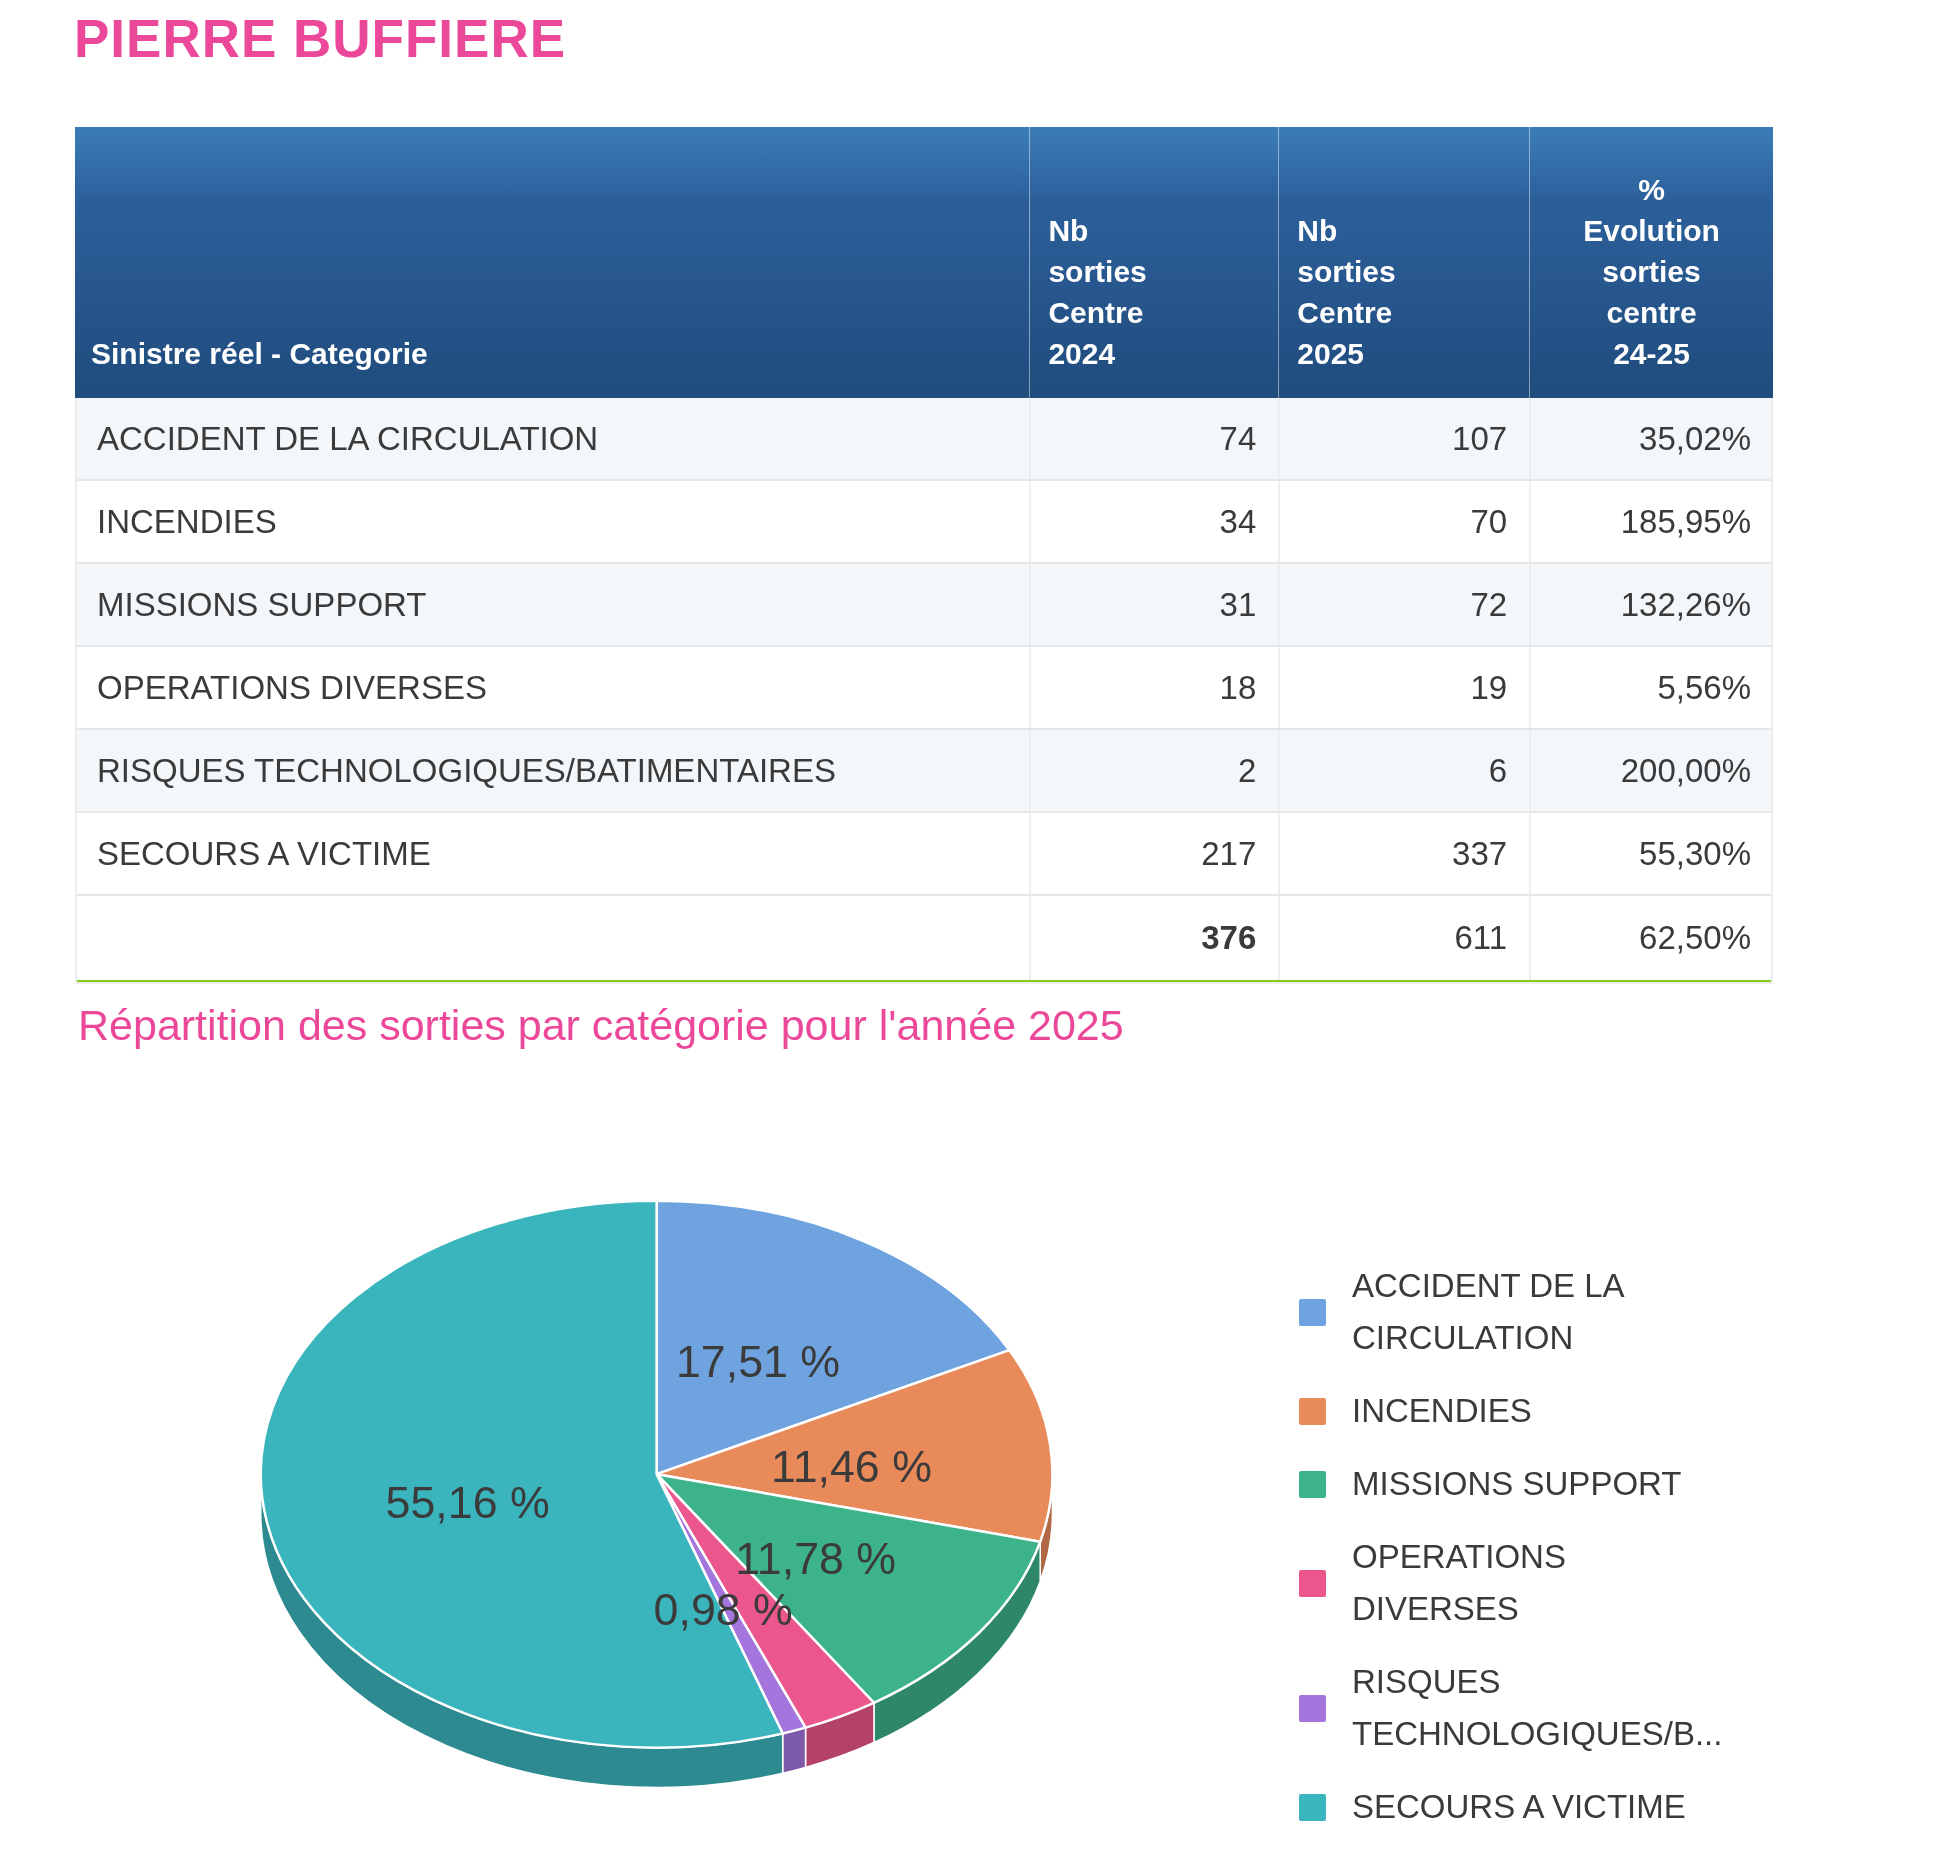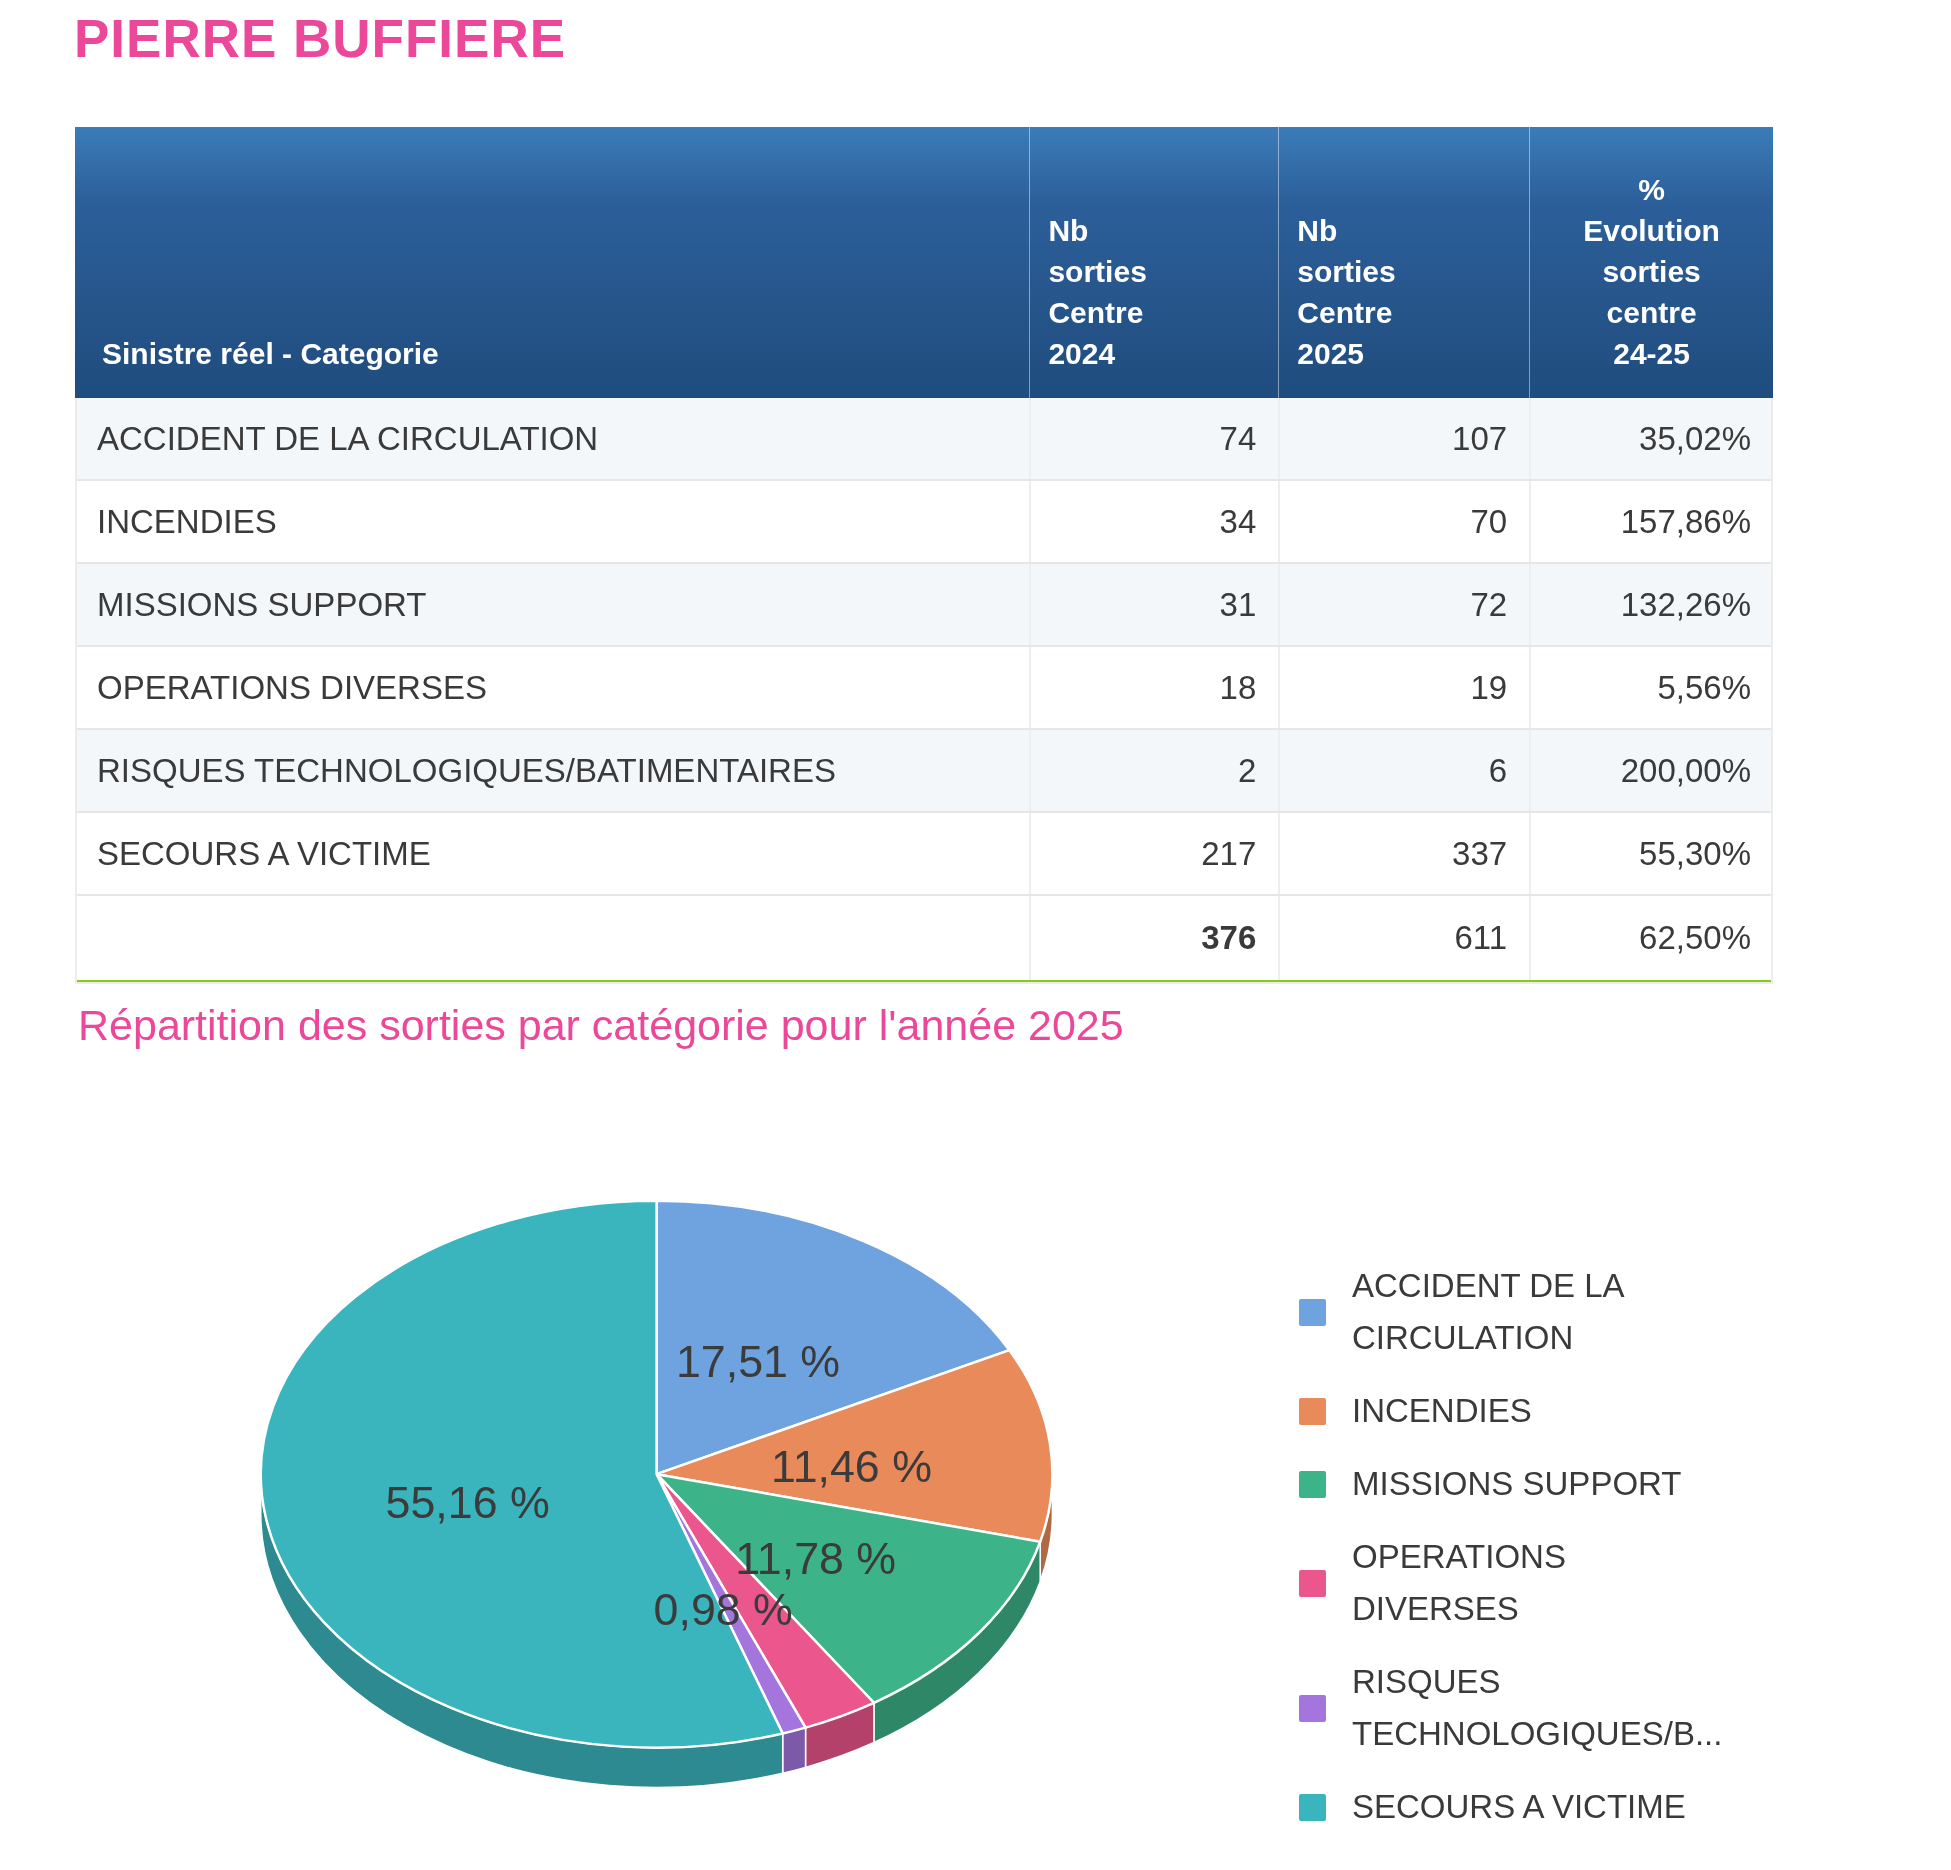--- a/index.html
+++ b/index.html
@@ -22,7 +22,7 @@
   }
   .th{box-sizing:border-box;display:flex;align-items:flex-end;padding-bottom:24px;}
   .th + .th{border-left:1px solid rgba(255,255,255,0.45);}
-  .th-cat{width:955px;padding-left:27px;}
+  .th-cat{width:955px;padding-left:16px;}
   .th-num{width:249px;padding-left:18px;white-space:pre-line;}
   .th-num2{width:251px;padding-left:18px;white-space:pre-line;}
   .th-pct{width:244px;justify-content:center;text-align:center;white-space:pre-line;}

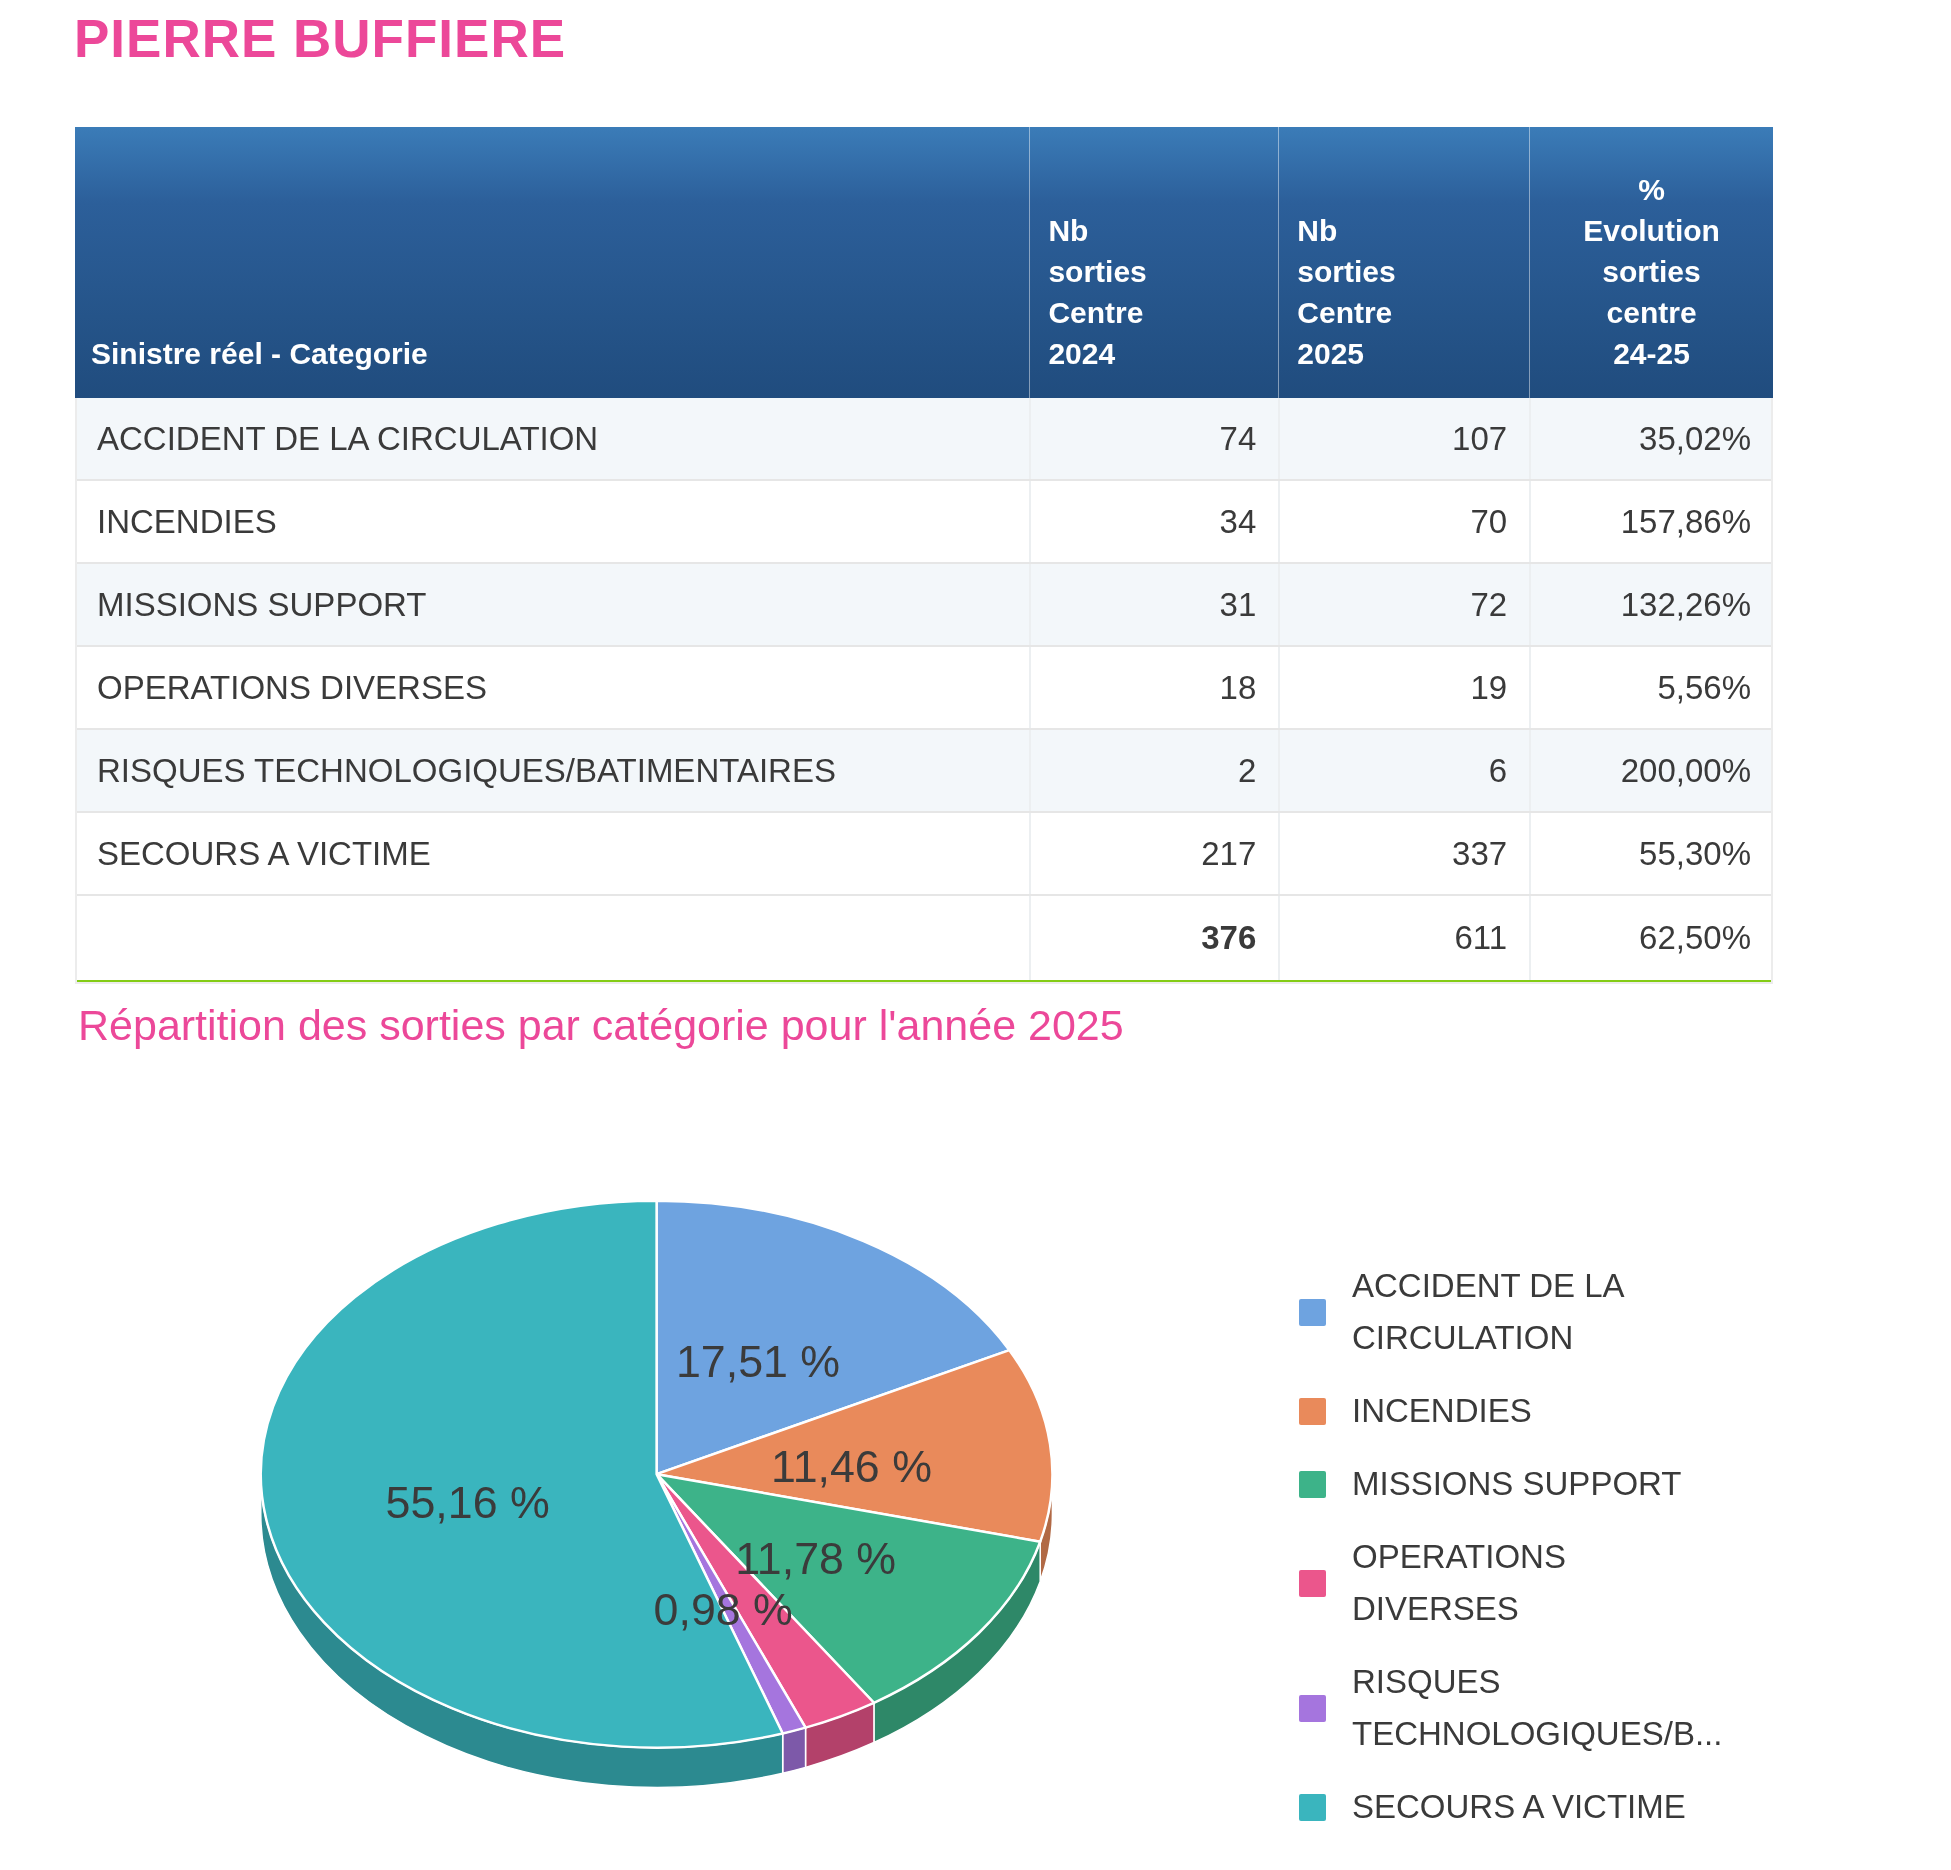--- a/index.html
+++ b/index.html
@@ -82,7 +82,7 @@
       <div class="td td-cat">INCENDIES</div>
       <div class="td td-num">34</div>
       <div class="td td-num3">70</div>
-      <div class="td td-pct">157,86%</div>
+      <div class="td td-pct">185,95%</div>
     </div>
     <div class="tr alt">
       <div class="td td-cat">MISSIONS SUPPORT</div>

